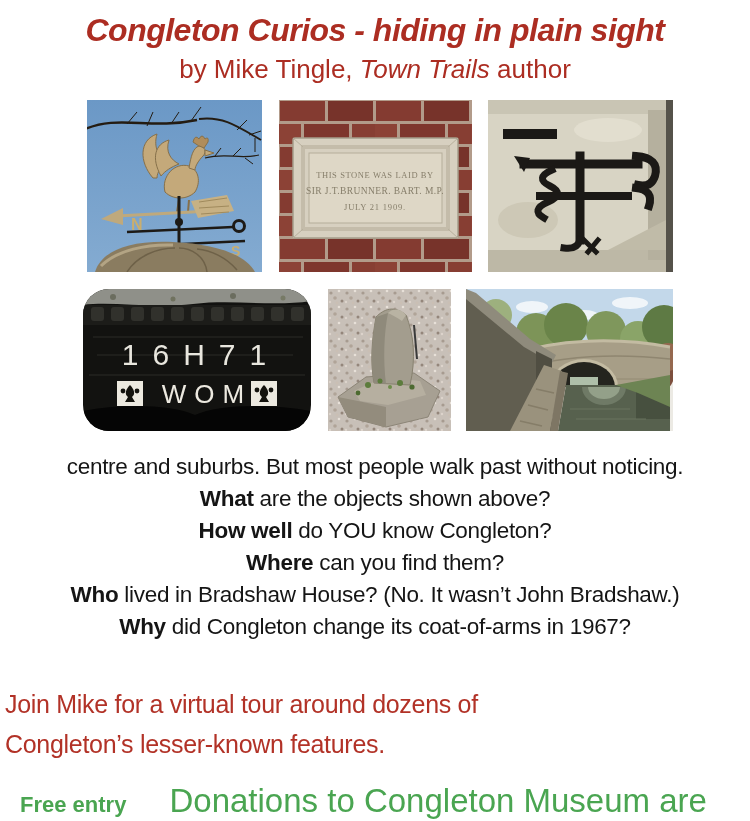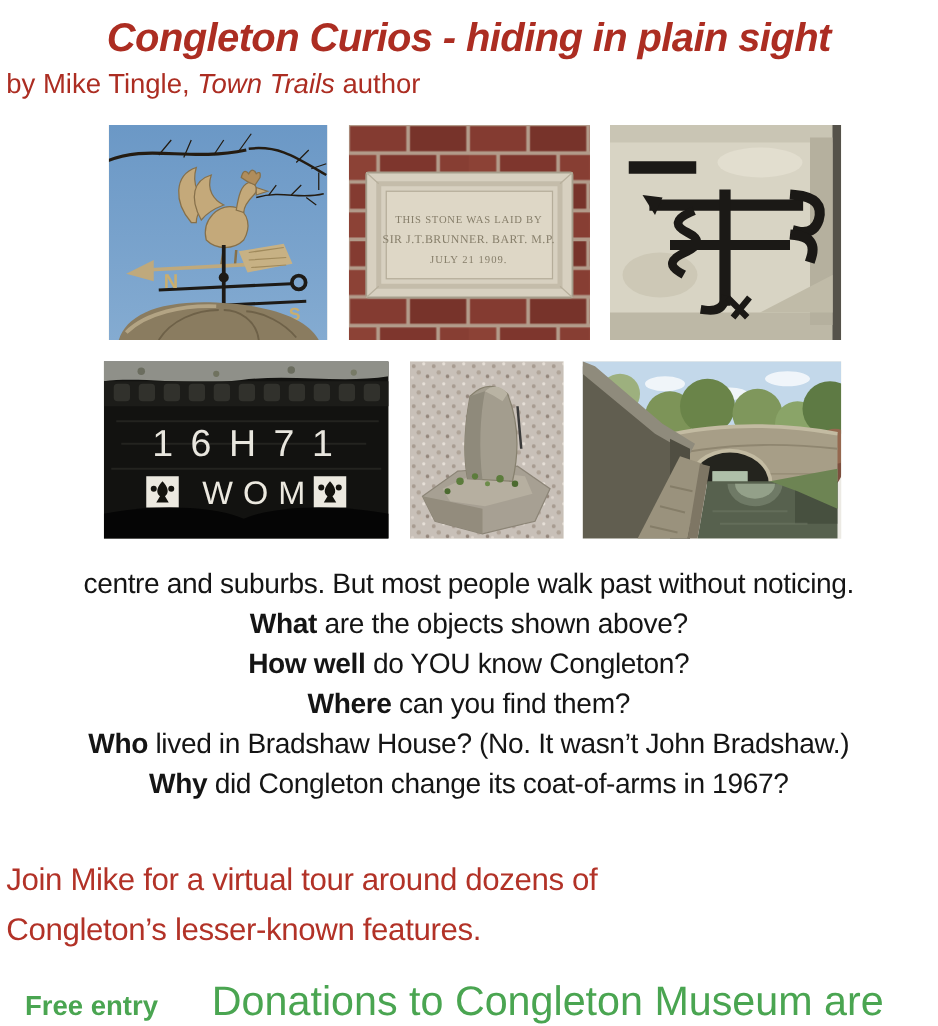--- a/index.html
+++ b/index.html
@@ -13,8 +13,8 @@
     letter-spacing:-0.5px;
   }
   .byline{
-    position:absolute;top:54px;left:0;right:0;text-align:left;
-    font-size:22px;color:#ac2d22;
+    position:absolute;top:54px;left:0;right:0;text-align:center;
+    font-size:26px;color:#ac2d22;
   }
   .byline .it{font-style:italic;}
   .photo{position:absolute;overflow:hidden;background:#eceae4;}

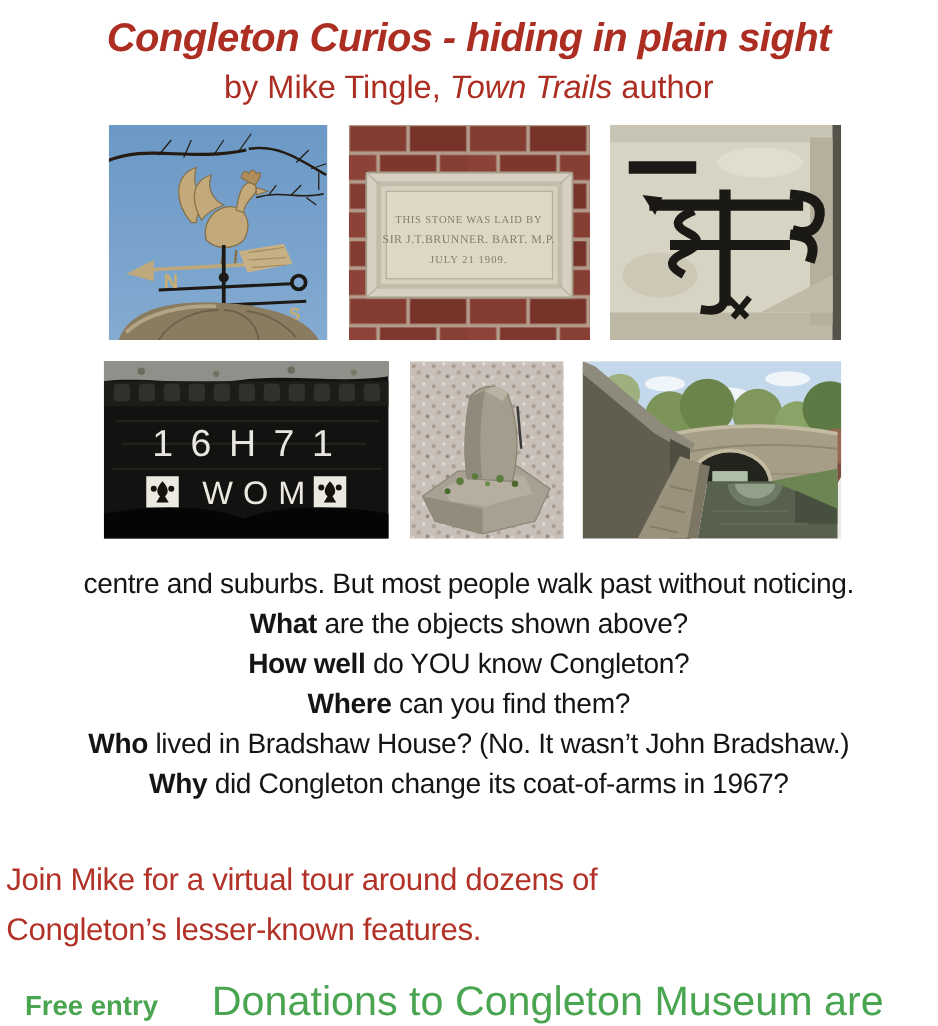--- a/index.html
+++ b/index.html
@@ -22,7 +22,7 @@
   #p1{left:82px;top:100px;width:175px;height:172px;}
   #p2{left:274px;top:100px;width:193px;height:172px;}
   #p3{left:483px;top:100px;width:185px;height:172px;}
-  #p4{left:78px;top:289px;width:228px;height:142px;}
+  #p4{left:78px;top:289px;width:228px;height:142px;border-radius:26px;}
   #p5{left:323px;top:289px;width:123px;height:142px;}
   #p6{left:461px;top:289px;width:207px;height:142px;}
   .bodytext{

